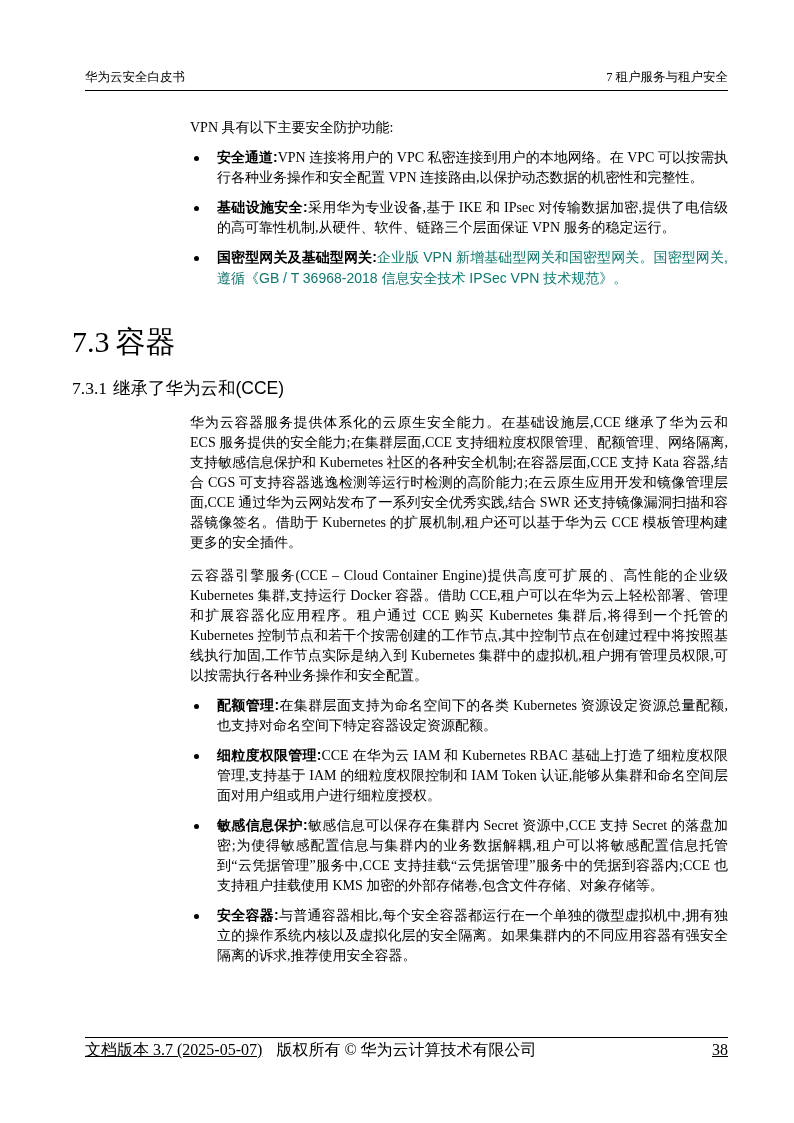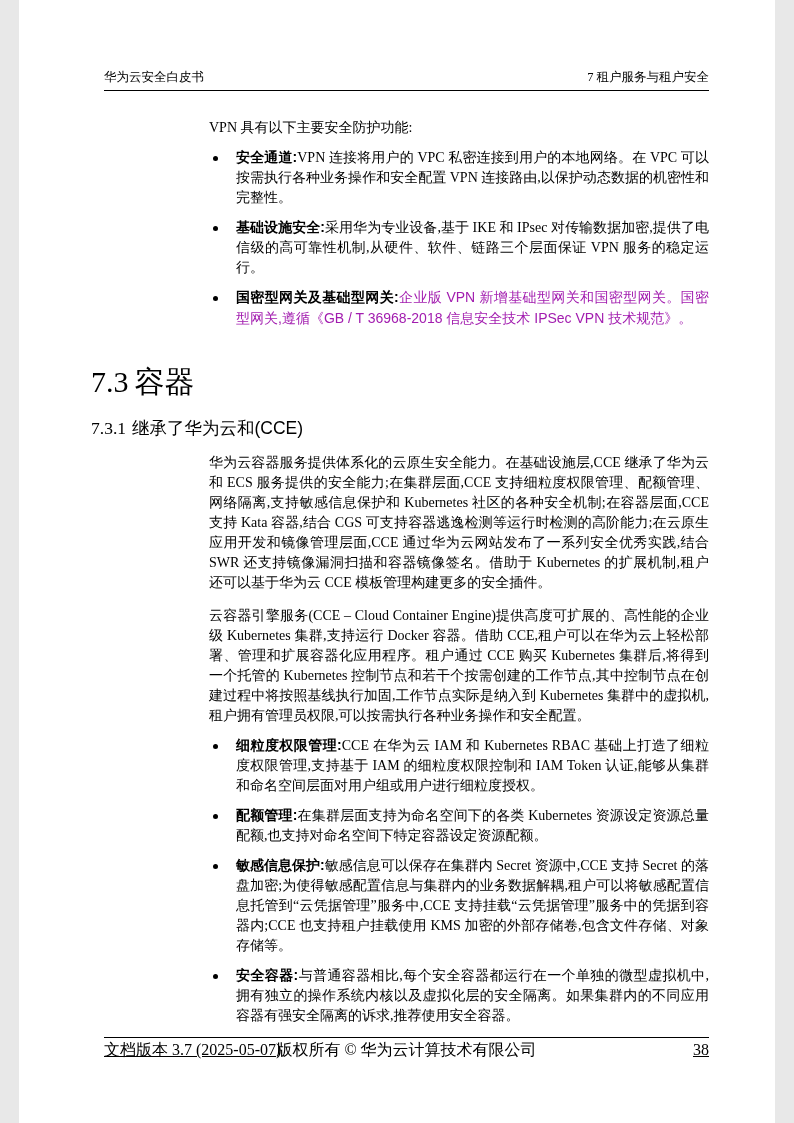--- a/index.html
+++ b/index.html
@@ -5,14 +5,13 @@
   html, body { margin: 0; padding: 0; background: #e8e8e8; }
   .page {
     position: relative;
-    width: 732px;
+    width: 794px;
     height: 1123px;
     margin: 0 auto;
     background: #ffffff;
     overflow: hidden;
     font-family: "Liberation Serif", "DejaVu Serif", serif;
     color: #000000;
-    padding-left: 24px;
   }
 
   

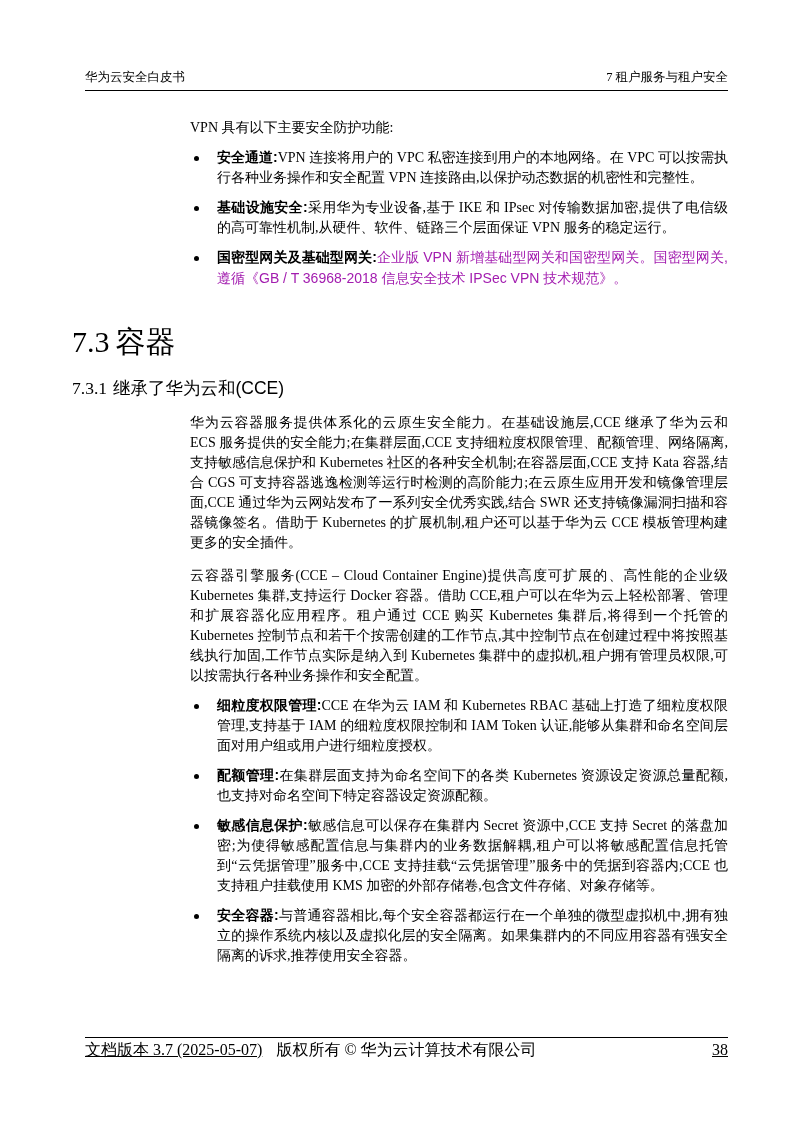--- a/index.html
+++ b/index.html
@@ -71,7 +71,7 @@
     font-weight: bold;
   }
   .muted {
-    color: #a21caf;
+    color: #0f766e;
     font-family: "Liberation Sans", "DejaVu Sans", sans-serif;
   }
 

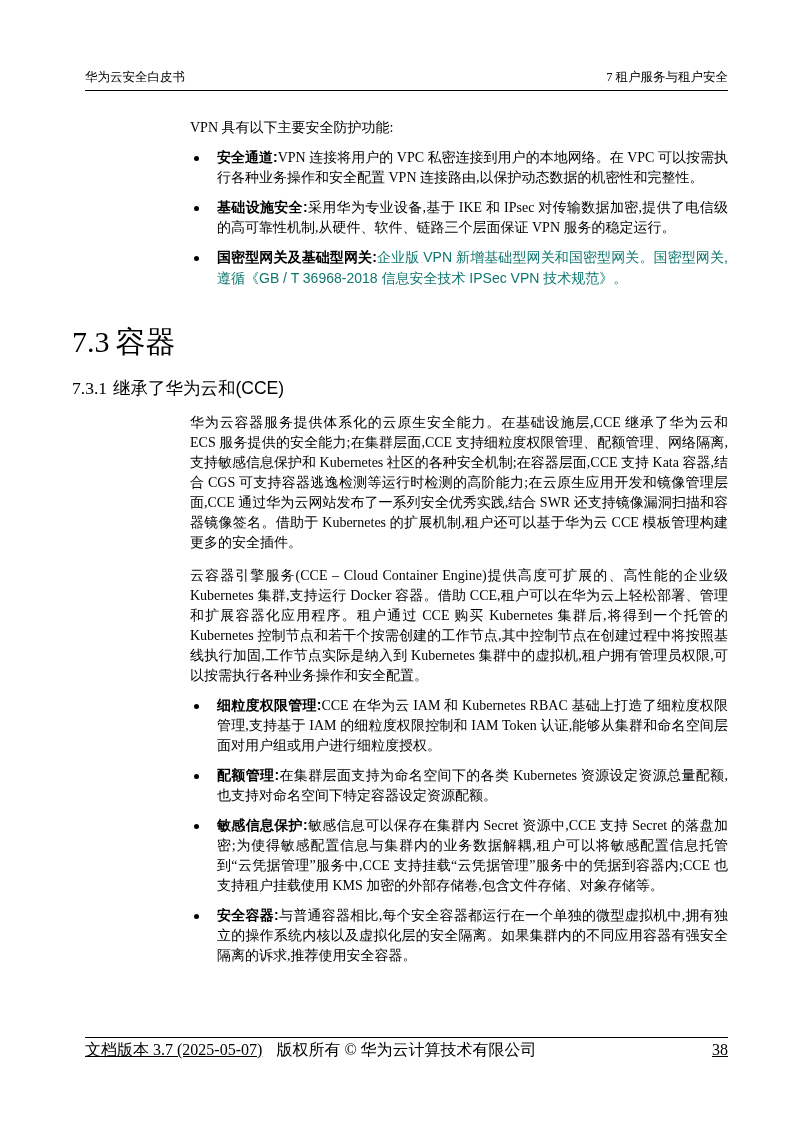--- a/index.html
+++ b/index.html
@@ -156,11 +156,11 @@
     <div class="bullet-list">
       <div class="bullet">
         <span class="dot-cell"><span class="dot"></span></span>
-        <p class="bullet-text"><b class="blabel">细粒度权限管理:</b><span>CCE 在华为云 IAM 和 Kubernetes RBAC 基础上打造了细粒度权限管理,支持基于 IAM 的细粒度权限控制和 IAM Token 认证,能够从集群和命名空间层面对用户组或用户进行细粒度授权。</span></p>
+        <p class="bullet-text"><b class="blabel">配额管理:</b><span>在集群层面支持为命名空间下的各类 Kubernetes 资源设定资源总量配额,也支持对命名空间下特定容器设定资源配额。</span></p>
       </div>
       <div class="bullet">
         <span class="dot-cell"><span class="dot"></span></span>
-        <p class="bullet-text"><b class="blabel">配额管理:</b><span>在集群层面支持为命名空间下的各类 Kubernetes 资源设定资源总量配额,也支持对命名空间下特定容器设定资源配额。</span></p>
+        <p class="bullet-text"><b class="blabel">细粒度权限管理:</b><span>CCE 在华为云 IAM 和 Kubernetes RBAC 基础上打造了细粒度权限管理,支持基于 IAM 的细粒度权限控制和 IAM Token 认证,能够从集群和命名空间层面对用户组或用户进行细粒度授权。</span></p>
       </div>
       <div class="bullet">
         <span class="dot-cell"><span class="dot"></span></span>

